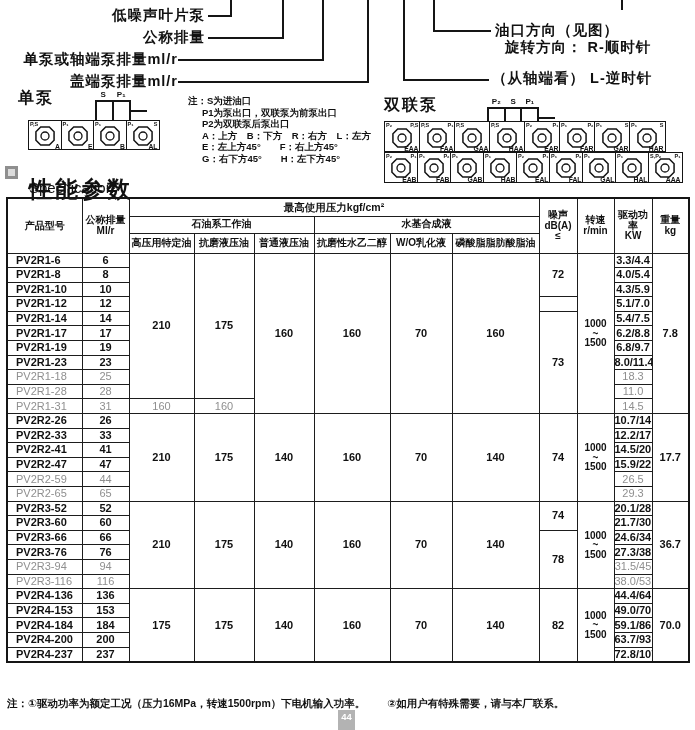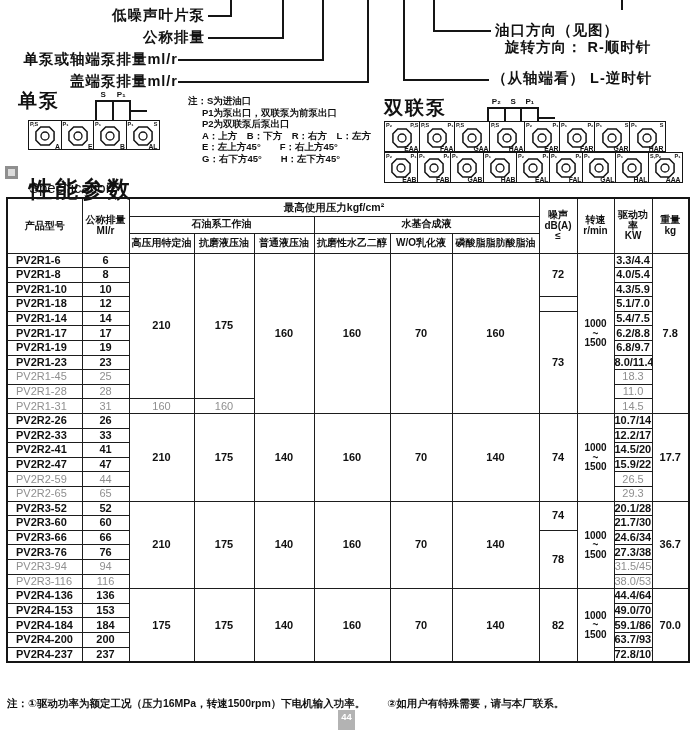--- a/index.html
+++ b/index.html
@@ -13,7 +13,7 @@
   .hline{position:absolute;height:2px;background:#151515;}
   .lbl{position:absolute;font-weight:bold;font-size:14.5px;white-space:nowrap;letter-spacing:1px;}
   .lbl-r{text-align:right;}
-  .pump-title{position:absolute;font-weight:bold;font-size:19px;letter-spacing:2px;}
+  .pump-title{position:absolute;font-weight:bold;font-size:16px;letter-spacing:2px;}
   .note{position:absolute;left:188px;top:95px;font-size:9.5px;font-weight:bold;line-height:11.5px;white-space:nowrap;}
   .note div+div{padding-left:14px;}
   

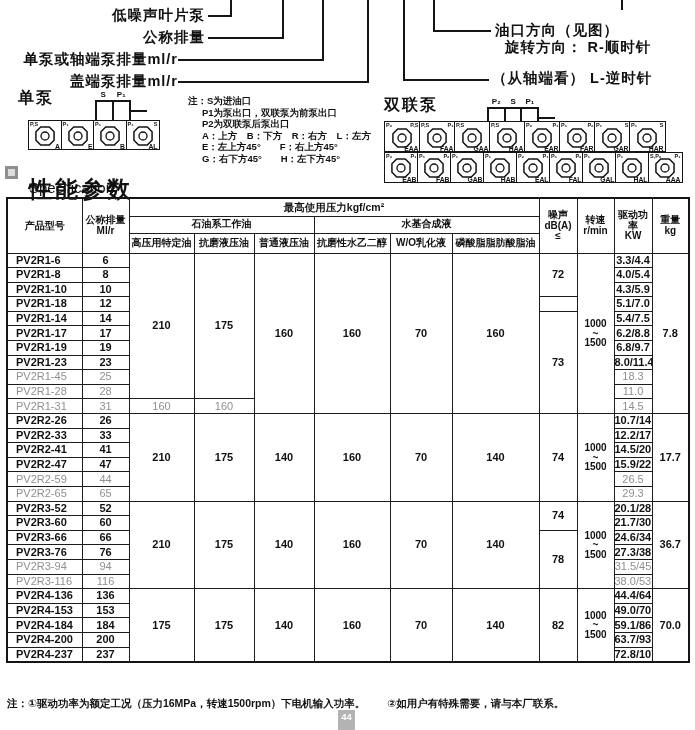--- a/index.html
+++ b/index.html
@@ -387,7 +387,7 @@
           <td>4.3/5.9</td>
         </tr>
         <tr>
-          <td class="model">PV2R1-18</td>
+          <td class="model">PV2R1-12</td>
           <td>12</td>
           <td rowspan="1"></td>
           <td>5.1/7.0</td>

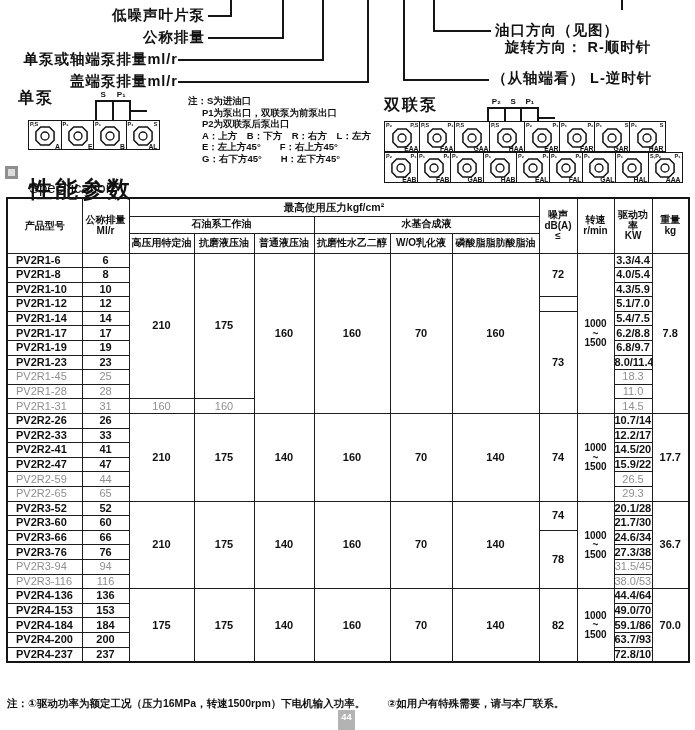--- a/index.html
+++ b/index.html
@@ -414,7 +414,7 @@
           <td>8.0/11.4</td>
         </tr>
         <tr>
-          <td class="gray model">PV2R1-45</td>
+          <td class="gray model">PV2R1-18</td>
           <td class="gray">25</td>
           <td class="gray">18.3</td>
         </tr>

